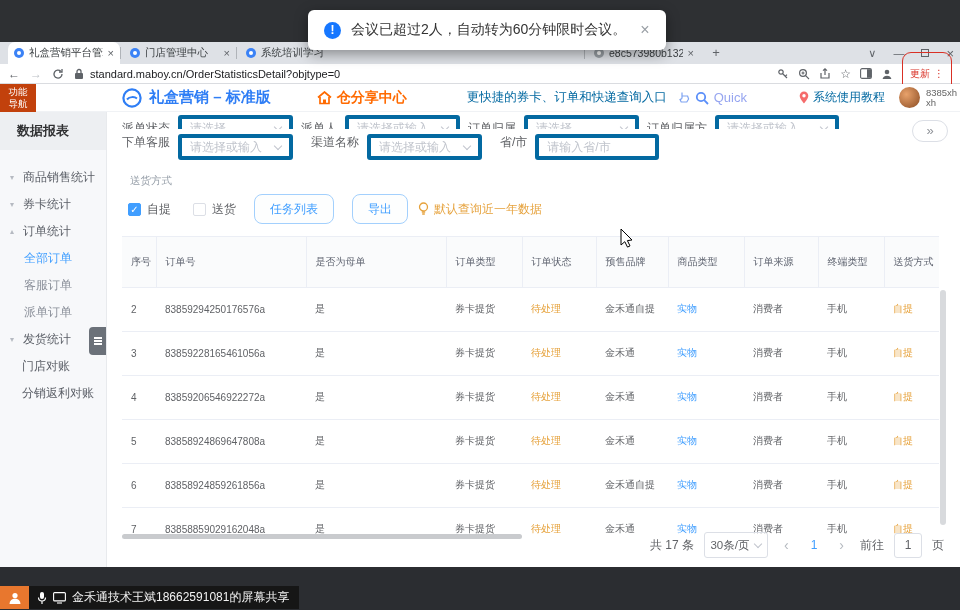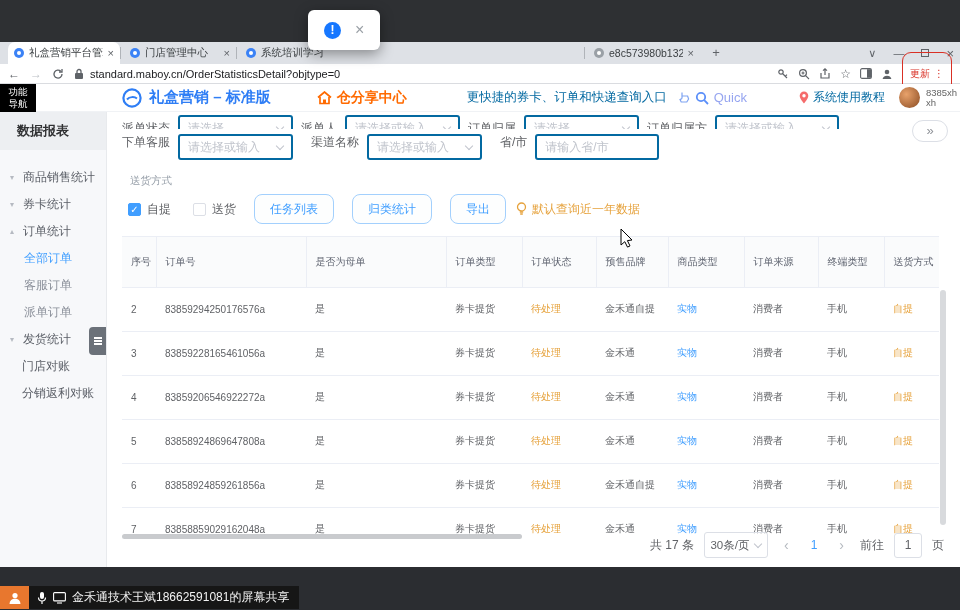--- a/index.html
+++ b/index.html
@@ -525,6 +525,7 @@
 
 <div class="toast">
   <span class="toast-ico">!</span>
+  <span class="toast-text">会议已超过2人，自动转为60分钟限时会议。</span>
   <span class="toast-close">×</span>
 </div>
 

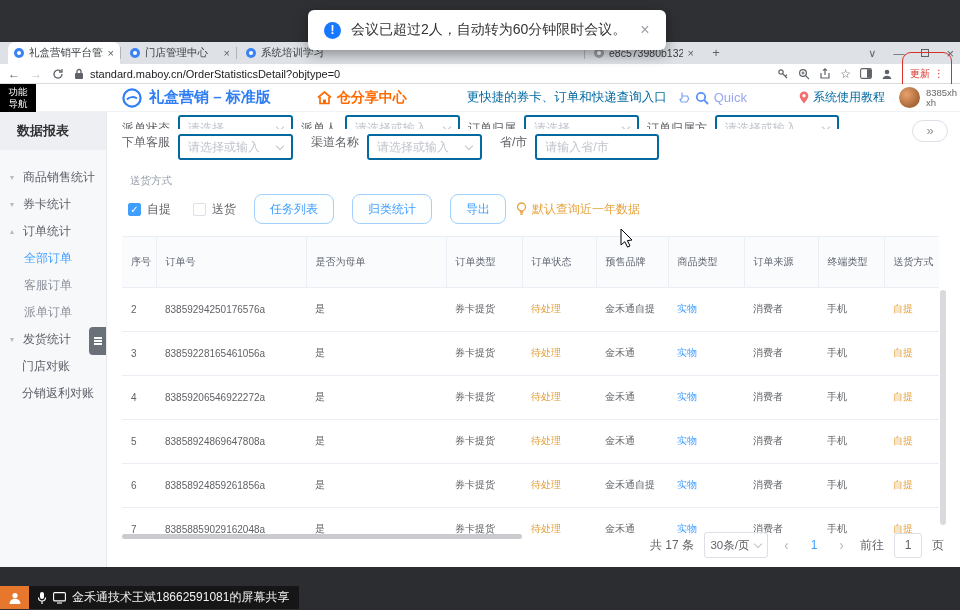--- a/index.html
+++ b/index.html
@@ -43,7 +43,7 @@
   
   .app-header { position:absolute; left:0; top:84px; width:960px; height:28px; background:#fff;
     border-bottom:1px solid #f0f2f5; display:flex; align-items:center; }
-  .nav-toggle { width:36px; height:28px; background:#000000; color:#fff; font-size:9.5px; line-height:12px;
+  .nav-toggle { width:36px; height:28px; background:#c2410c; color:#fff; font-size:9.5px; line-height:12px;
     text-align:center; padding-top:2px; flex:0 0 auto; }
   .brand-wrap { display:flex; align-items:center; gap:7px; margin-left:86px; }
   .brand { color:#2f7ef5; font-weight:bold; font-size:15px; white-space:nowrap; }

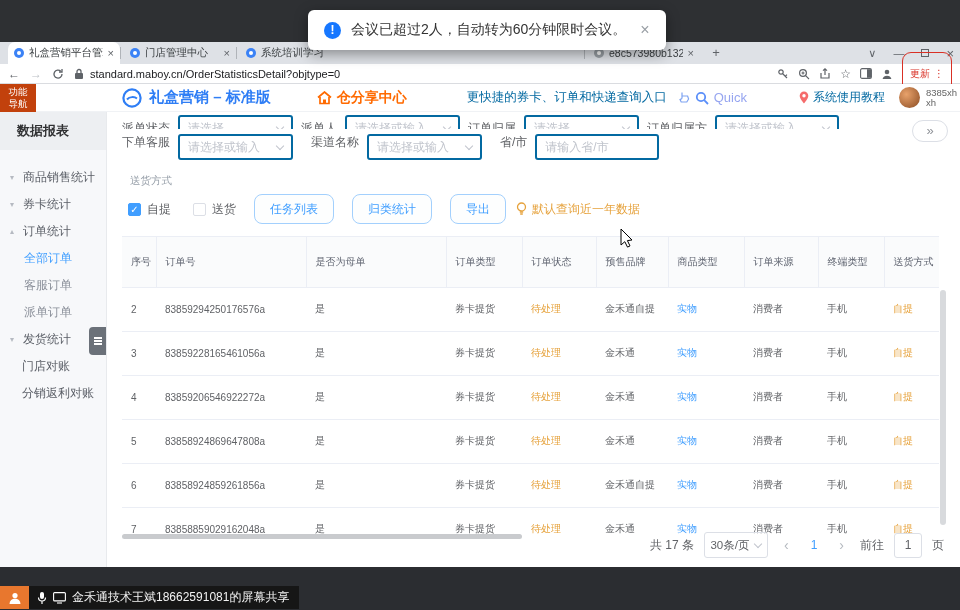--- a/index.html
+++ b/index.html
@@ -75,7 +75,7 @@
   .f-row { position:absolute; top:-13px; left:15px; display:flex; align-items:center; gap:8px; white-space:nowrap;margin-top:16px; }
   .f-row2 { margin:5px 0 0 15px; display:flex; gap:8px; }
   .f-label { font-size:12px; color:#606266; }
-  .f-field { height:26px; border:2px solid #0369a1; border-radius:3px; background:#fff; display:flex; align-items:center;
+  .f-field { height:26px; border:4px solid #0369a1; border-radius:3px; background:#fff; display:flex; align-items:center;
     padding:0 8px; gap:9px; }
   .f-field input { border:none; outline:none; width:100%; font-size:12px; color:#606266; font-family:inherit; }
   .f-field input::placeholder { color:#c0c4cc; }

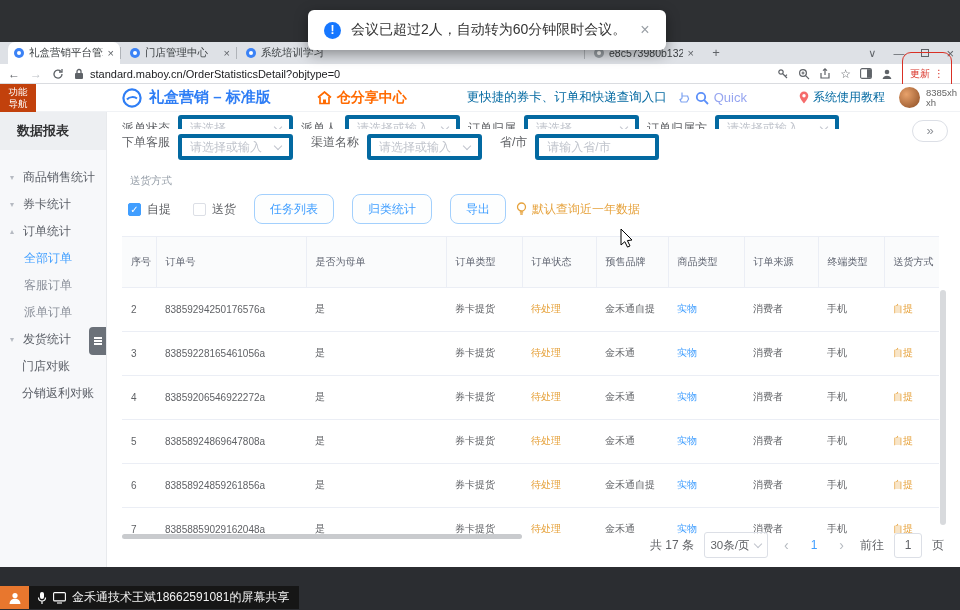--- a/index.html
+++ b/index.html
@@ -362,7 +362,6 @@
       <span>送货</span>
     </span>
     <button class="btn">任务列表</button>
-    <button class="btn">归类统计</button>
     <button class="btn">导出</button>
     <span class="tip">
       <span>

